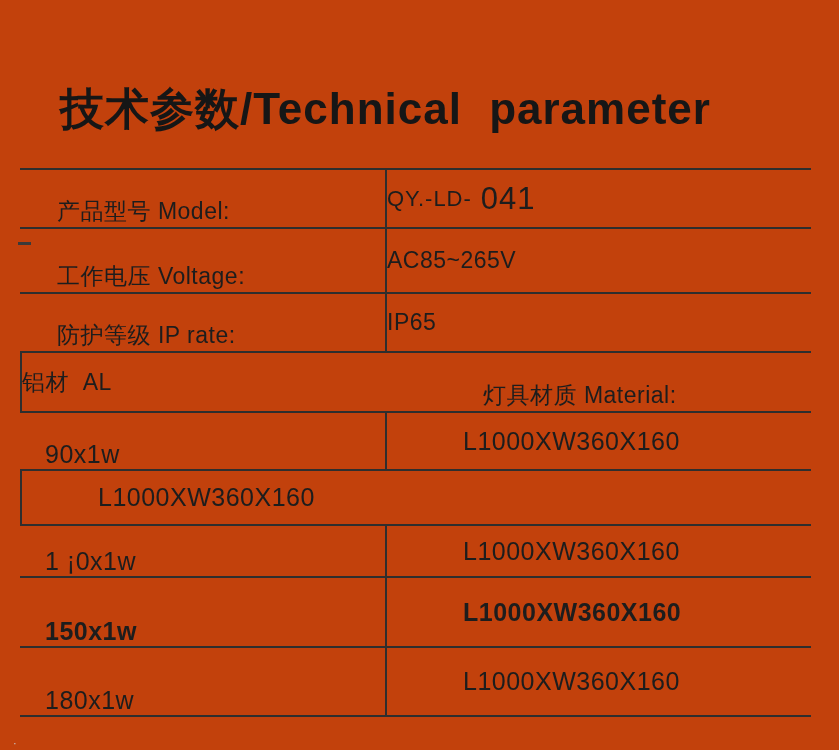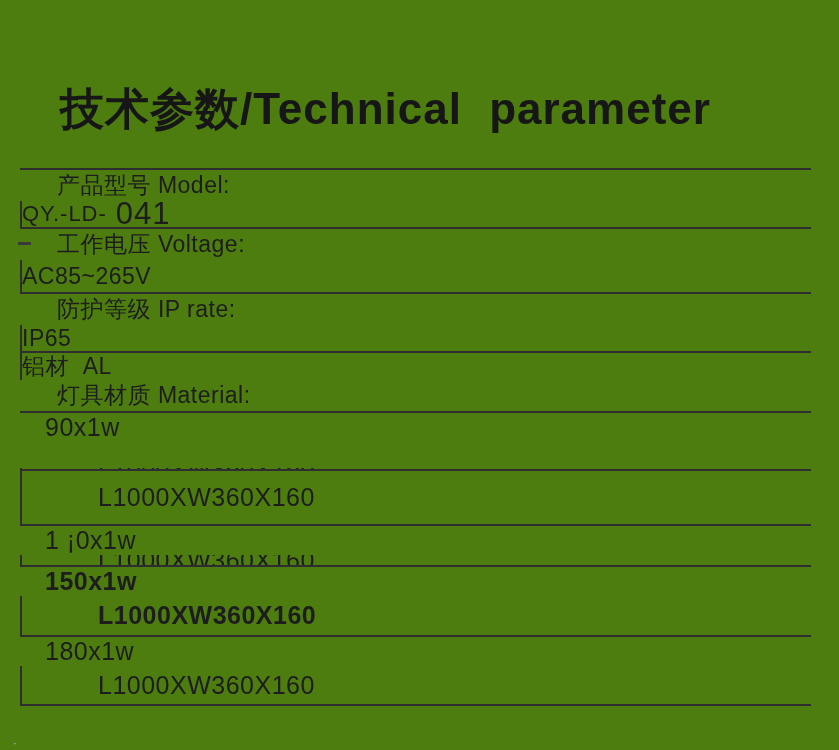--- a/index.html
+++ b/index.html
@@ -6,7 +6,7 @@
   .page{
     position:relative;
     width:839px;height:750px;
-    background:#4d7c0f;
+    background:#c2410c;
     font-family:"Liberation Sans","DejaVu Sans",sans-serif;
     color:#1d1d1d;
     overflow:hidden;

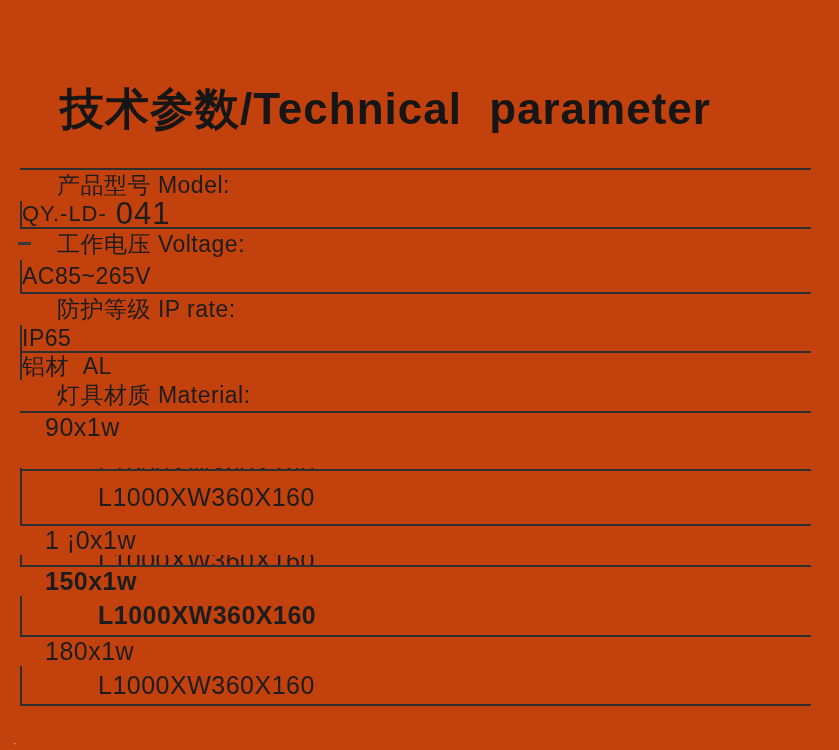--- a/index.html
+++ b/index.html
@@ -32,8 +32,7 @@
     display:flex;
     border-bottom:2px solid #2e2e2e;
     box-sizing:border-box;
-    align-items:flex-start;
-    flex-direction:column;
+    align-items:flex-end;
   }
   .cell{
     display:flex;

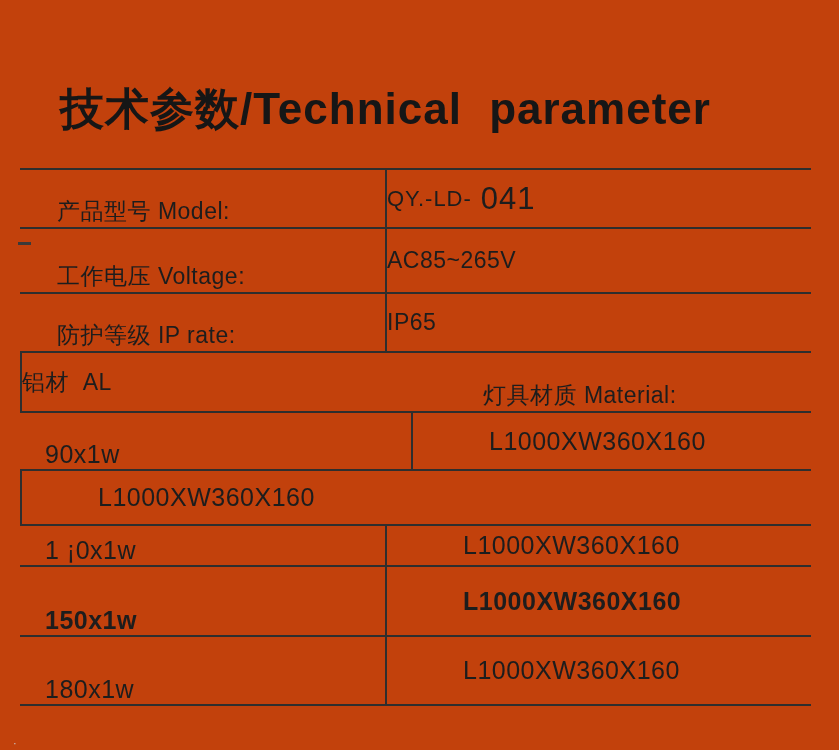--- a/index.html
+++ b/index.html
@@ -48,7 +48,7 @@
   .param .label{padding-left:37px;font-size:23px;letter-spacing:0.5px;}
   .param .value{font-size:23px;letter-spacing:0.5px;}
   
-  .r4{height:58px;gap:26px;}.r5{height:55px;}.r6{height:41px;}.r7{height:70px;font-weight:bold;}.r8{height:69px;}
+  .r4{height:58px;}.r5{height:55px;}.r6{height:41px;}.r7{height:70px;font-weight:bold;}.r8{height:69px;}
   .watt .label{padding-left:25px;font-size:25px;letter-spacing:0.5px;}
   .watt .value{padding-left:76px;font-size:25px;letter-spacing:0.5px;}
   .model-prefix{font-size:22px;letter-spacing:1px;}

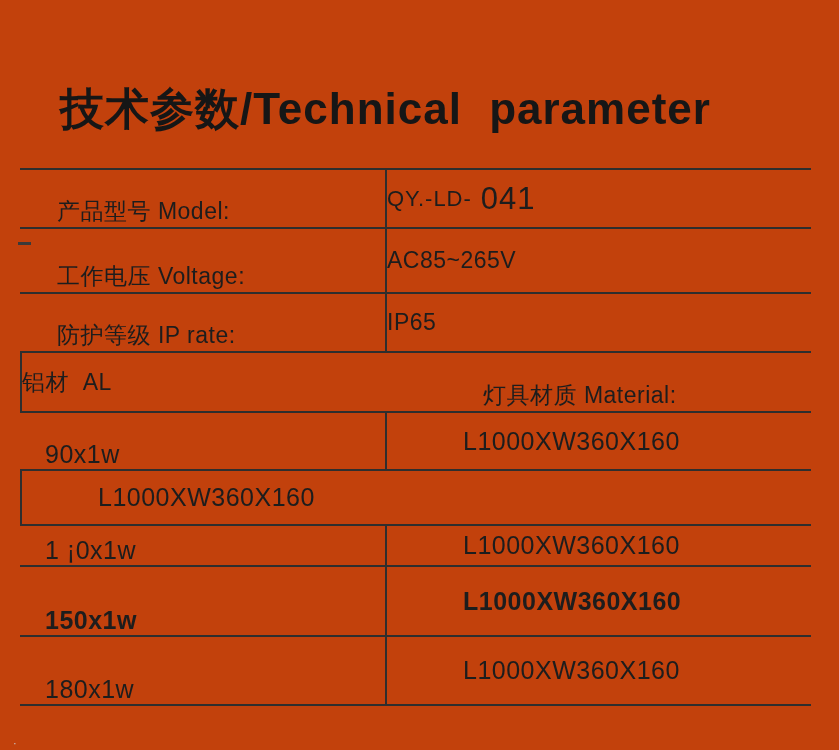--- a/index.html
+++ b/index.html
@@ -48,7 +48,7 @@
   .param .label{padding-left:37px;font-size:23px;letter-spacing:0.5px;}
   .param .value{font-size:23px;letter-spacing:0.5px;}
   
-  .r4{height:58px;}.r5{height:55px;}.r6{height:41px;}.r7{height:70px;font-weight:bold;}.r8{height:69px;}
+  .r4{height:58px;}.r5{height:55px;}.r6{height:52px;}.r7{height:70px;font-weight:bold;}.r8{height:69px;}
   .watt .label{padding-left:25px;font-size:25px;letter-spacing:0.5px;}
   .watt .value{padding-left:76px;font-size:25px;letter-spacing:0.5px;}
   .model-prefix{font-size:22px;letter-spacing:1px;}

